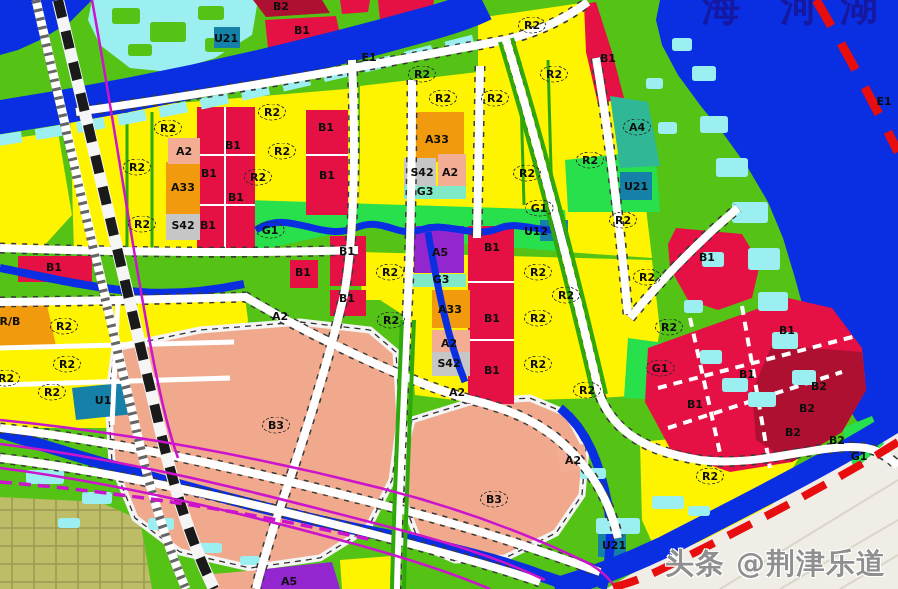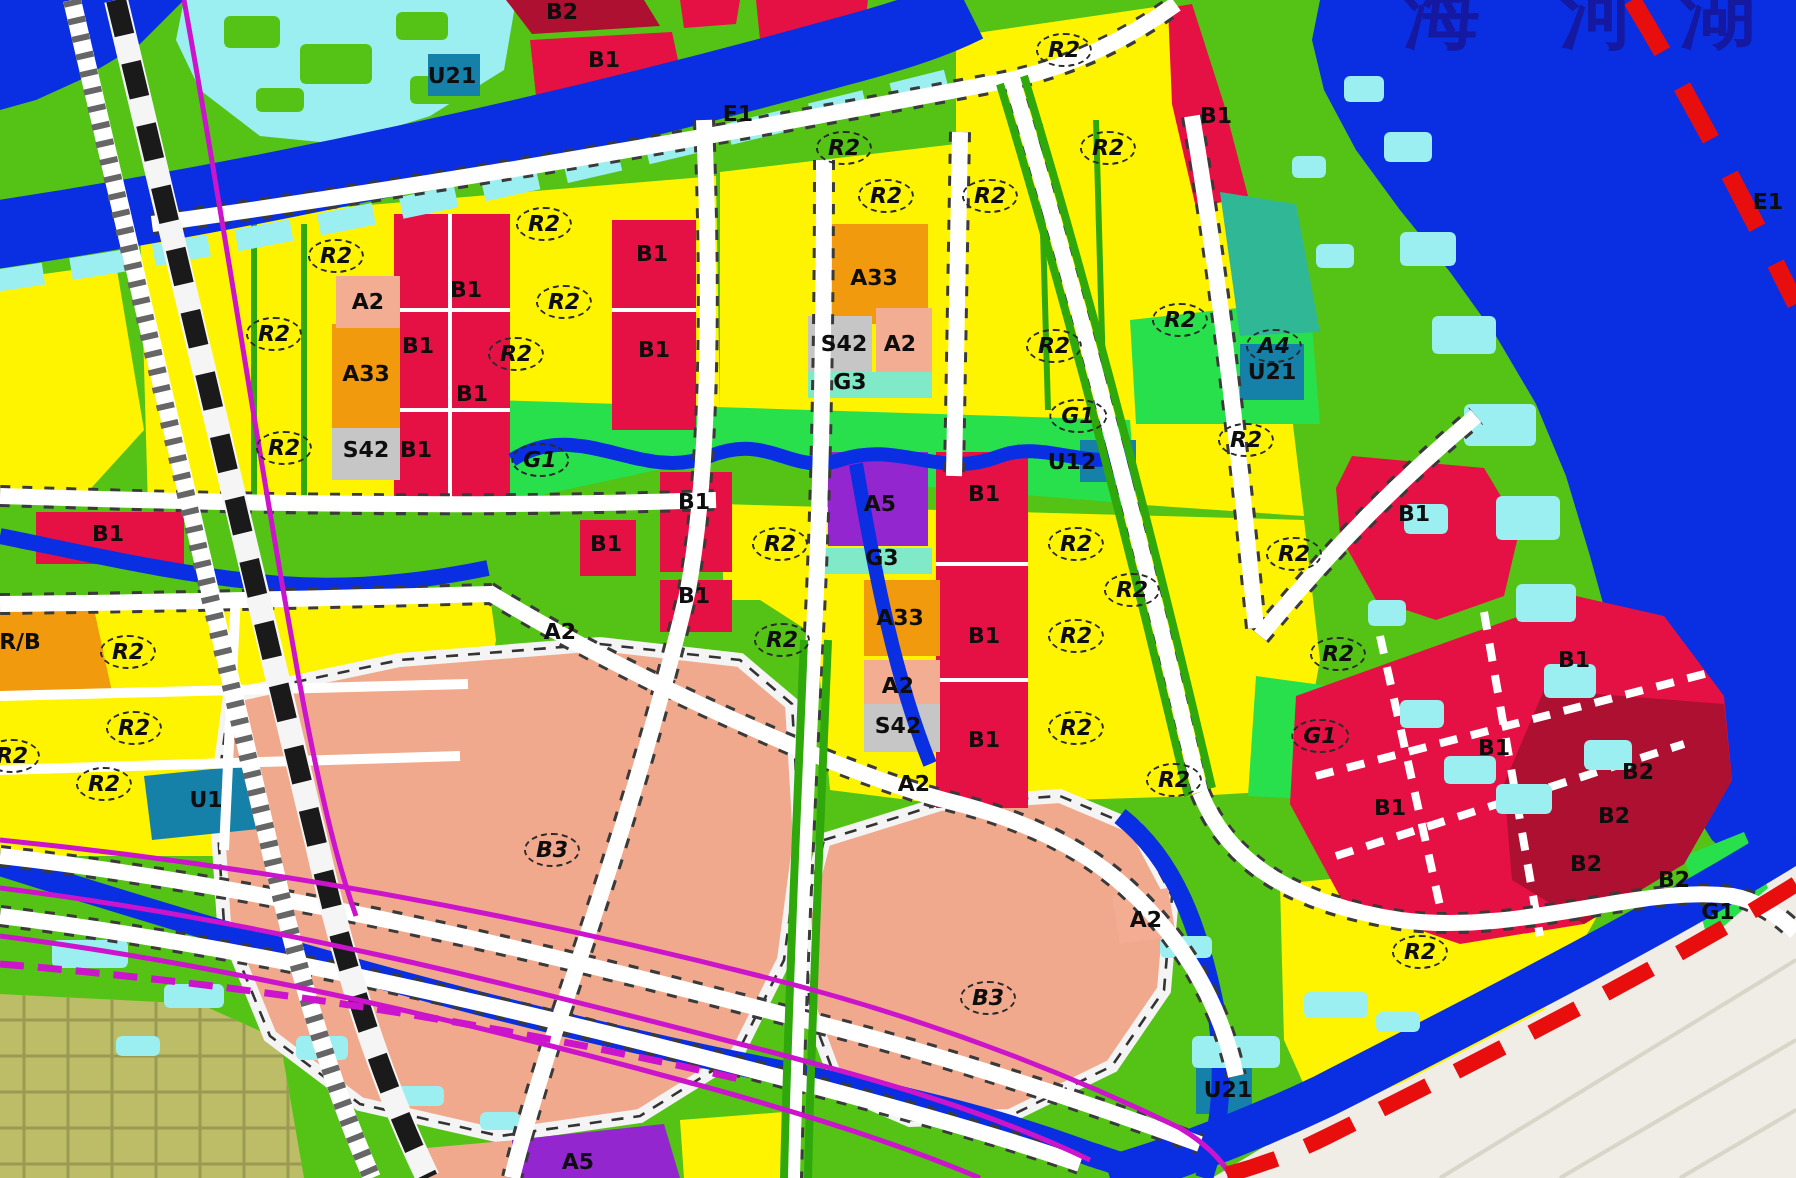--- a/index.html
+++ b/index.html
@@ -9,7 +9,7 @@
   .layer{position:absolute;left:0;top:0;width:100%;height:100%;pointer-events:none;}
   .zlabel{position:absolute;transform:translate(-50%,-50%);font-weight:bold;font-size:11px;
           color:#0e0e0e;white-space:nowrap;line-height:1;}
-  .zlabel.circled{border:1px dashed #2b2b2b;border-radius:50%;padding:2px 5px;font-style:italic;}
+  .zlabel.circled{border:1px dashed #2b2b2b;border-radius:50%;padding:2px 5px;}
   .lakechar{position:absolute;top:-18px;font-size:38px;font-weight:bold;color:#1518A0;
             font-family:"DejaVu Sans",sans-serif;}
   .watermark{position:absolute;left:665px;top:544px;font-size:29px;font-weight:bold;

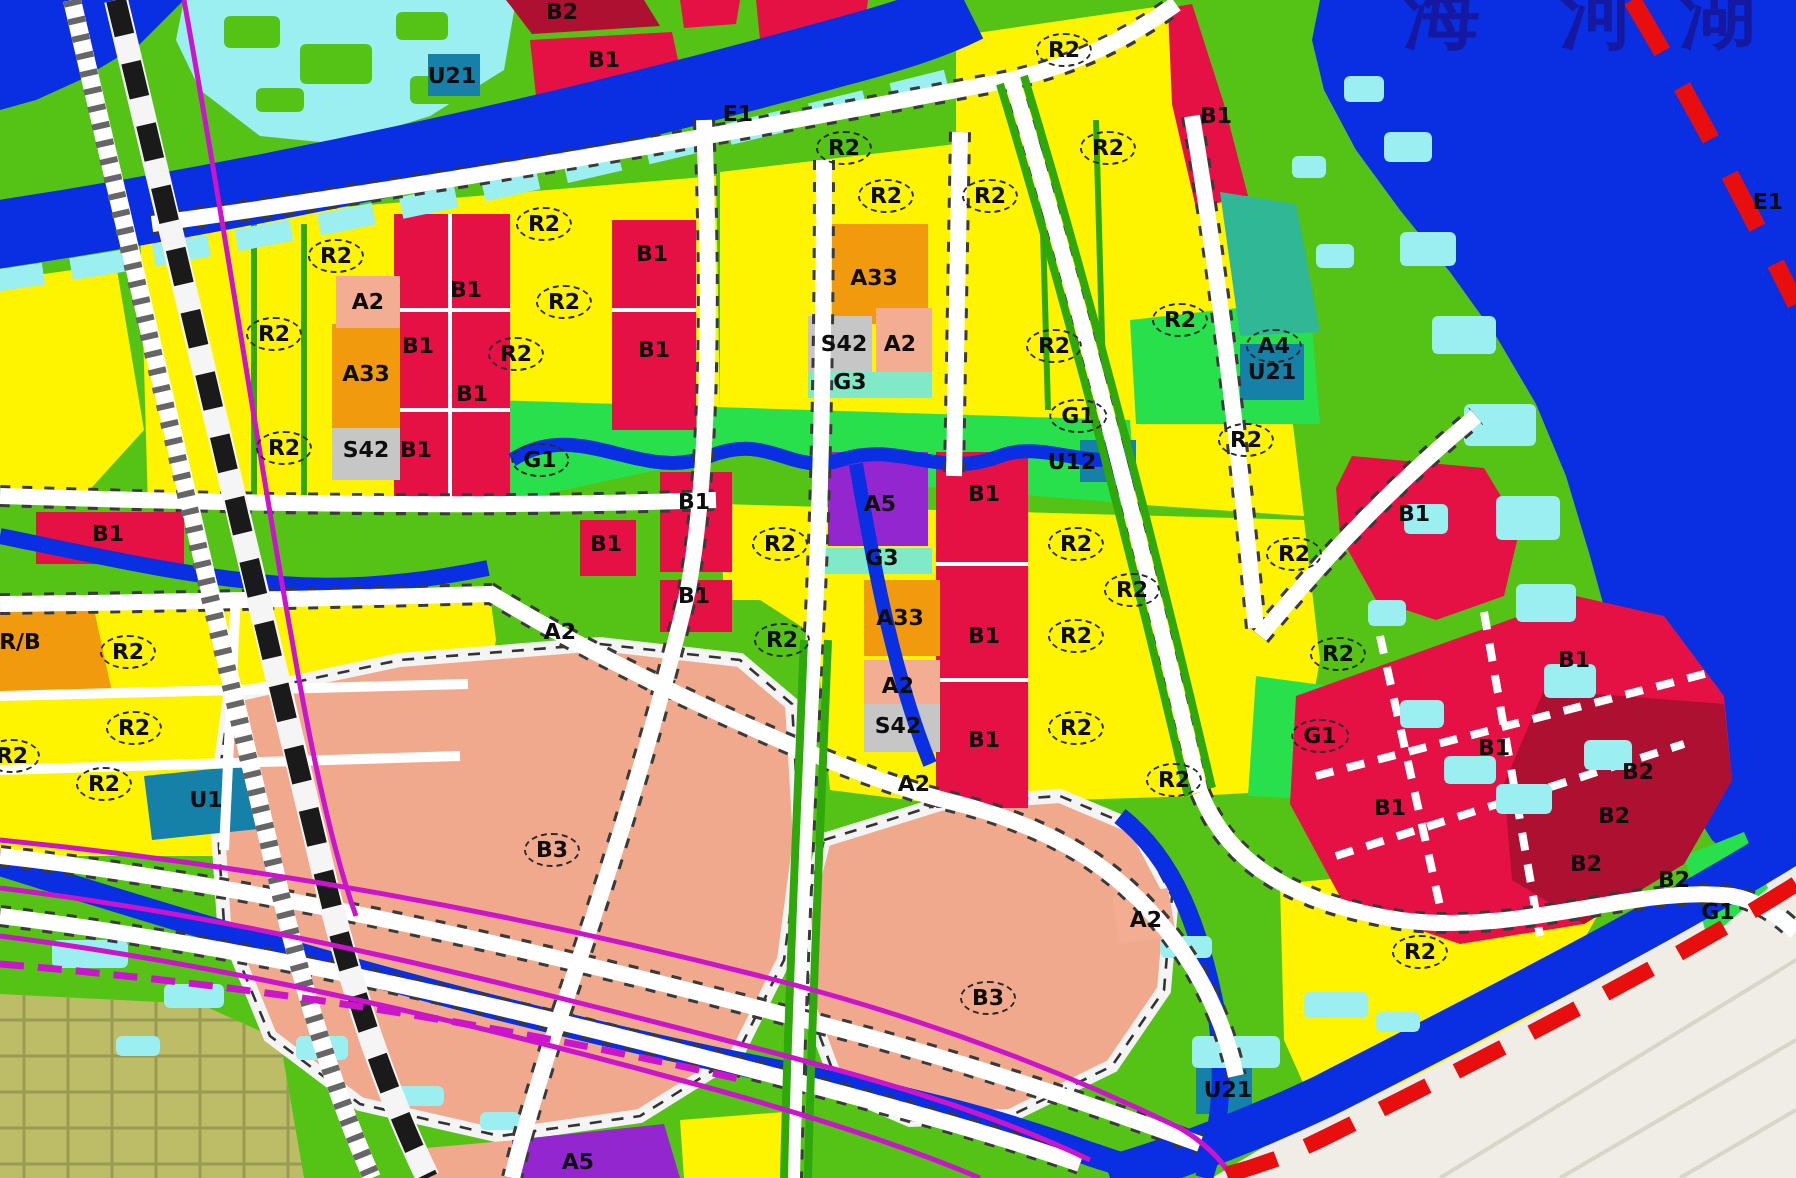--- a/index.html
+++ b/index.html
@@ -246,7 +246,7 @@
       <span class="zlabel circled" style="left: 422px; top: 74px;">R2</span>
       <span class="zlabel circled" style="left: 554px; top: 74px;">R2</span>
       <span class="zlabel" style="left: 608px; top: 58px;">B1</span>
-      <span class="zlabel circled" style="left: 637px; top: 127px; margin-top: 46px;">A4</span>
+      <span class="zlabel circled" style="left: 637px; top: 127px;">A4</span>
       <span class="zlabel circled" style="left: 272px; top: 112px;">R2</span>
       <span class="zlabel circled" style="left: 168px; top: 128px;">R2</span>
       <span class="zlabel" style="left: 233px; top: 145px;">B1</span>

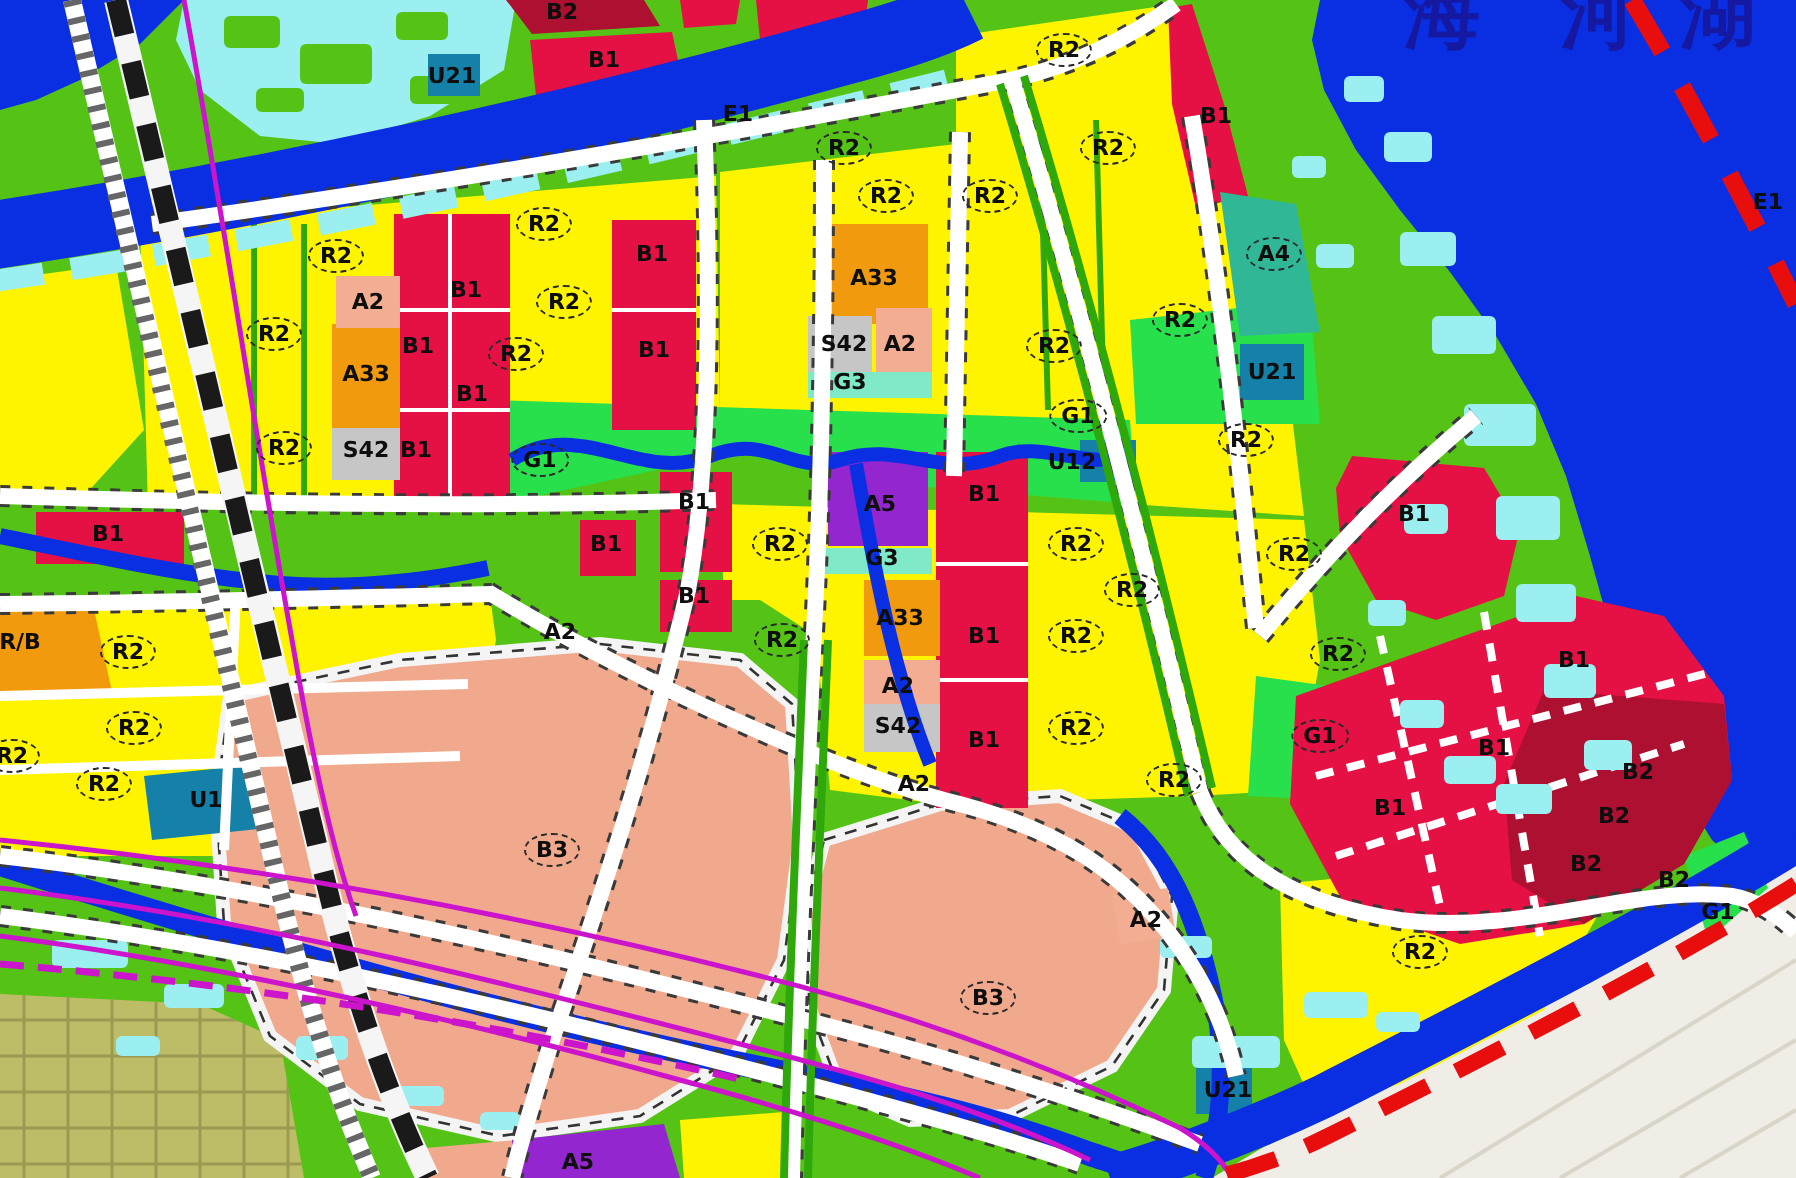--- a/index.html
+++ b/index.html
@@ -329,6 +329,7 @@
     <span class="lakechar" style="left:840px">湖</span>
   </div>
 
+  <div class="watermark">头条 @荆津乐道</div>
 </div>
 
 </body></html>

